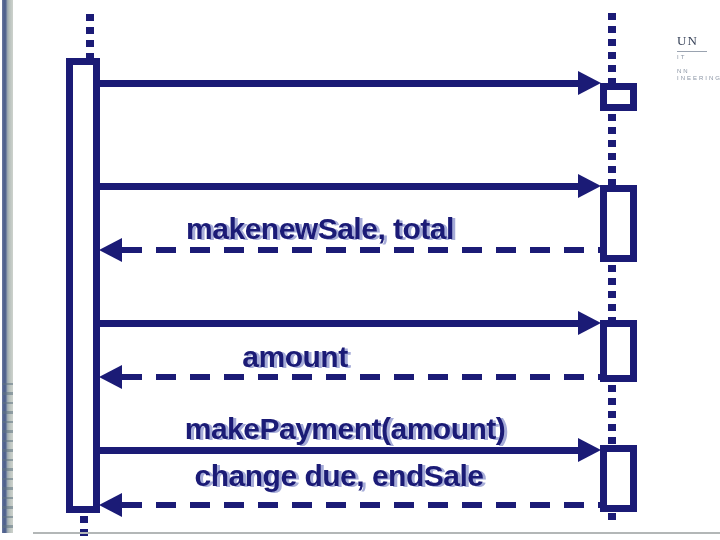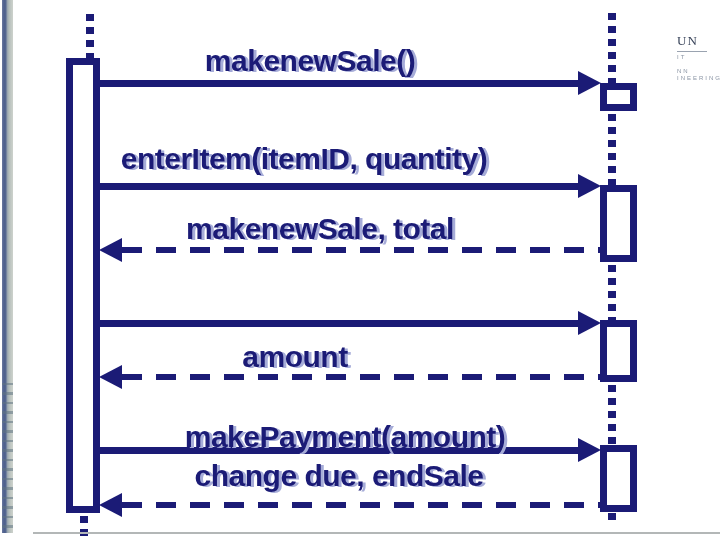--- a/index.html
+++ b/index.html
@@ -99,7 +99,6 @@
 
   <div class="call-line" style="top:80px;"></div>
   <div class="call-head" style="top:71px;"></div>
-  <div class="msg" style="left:310px;top:46px;">makenewSale()</div>
 
   <div class="call-line" style="top:183px;"></div>
   <div class="call-head" style="top:174px;"></div>

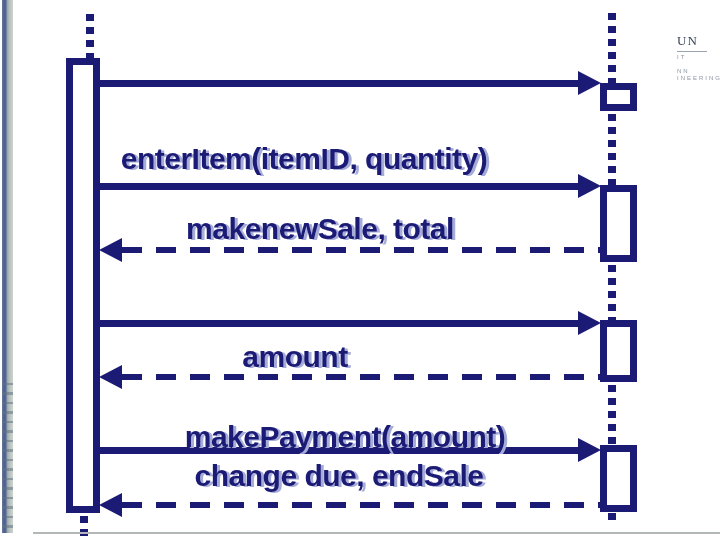--- a/index.html
+++ b/index.html
@@ -102,7 +102,6 @@
 
   <div class="call-line" style="top:183px;"></div>
   <div class="call-head" style="top:174px;"></div>
-  <div class="msg" style="left:304px;top:144px;">enterItem(itemID, quantity)</div>
 
   <div class="ret-line" style="top:247px;"></div>
   <div class="ret-head" style="top:238px;"></div>

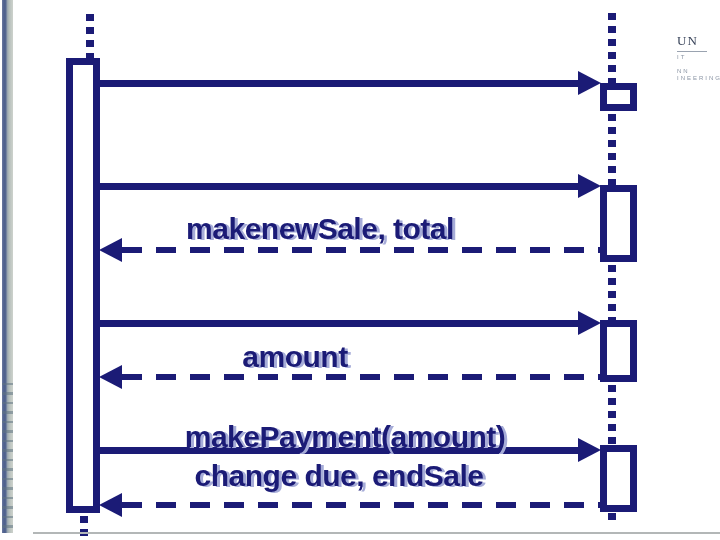--- a/index.html
+++ b/index.html
@@ -116,7 +116,7 @@
 
   <div class="call-line" style="top:447px;"></div>
   <div class="call-head" style="top:438px;"></div>
-  <div class="msg" style="left:345px;top:414px;margin-top:8px;">makePayment(amount)</div>
+  <div class="msg" style="left:345px;top:414px;">makePayment(amount)</div>
 
   <div class="ret-line" style="top:502px;"></div>
   <div class="ret-head" style="top:493px;"></div>

